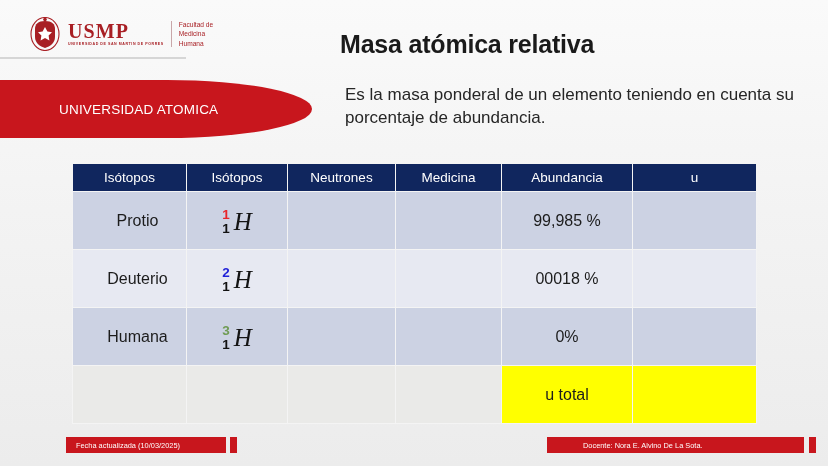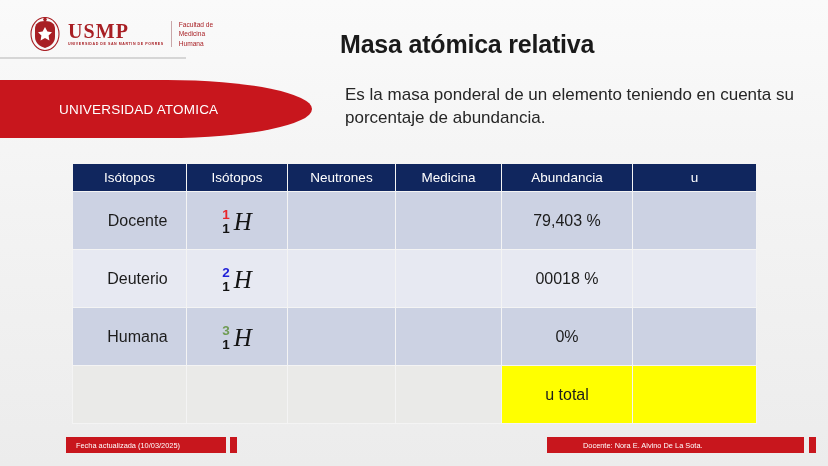--- a/index.html
+++ b/index.html
@@ -288,7 +288,7 @@
     </thead>
     <tbody>
       <tr class="row-dark">
-        <td class="name-cell">Docente</td>
+        <td class="name-cell">Protio</td>
         <td>
           <span class="isotope">
             <span class="nums">

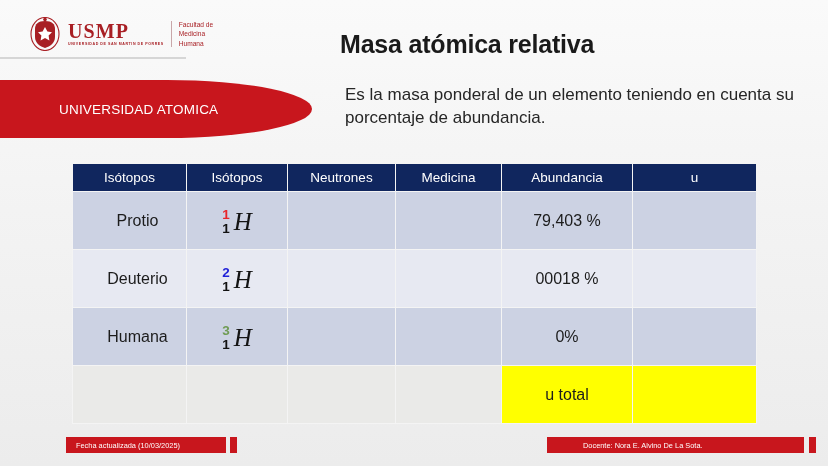--- a/index.html
+++ b/index.html
@@ -300,7 +300,7 @@
         </td>
         <td></td>
         <td></td>
-        <td>79,403 %</td>
+        <td>99,985 %</td>
         <td></td>
       </tr>
       <tr class="row-light">

